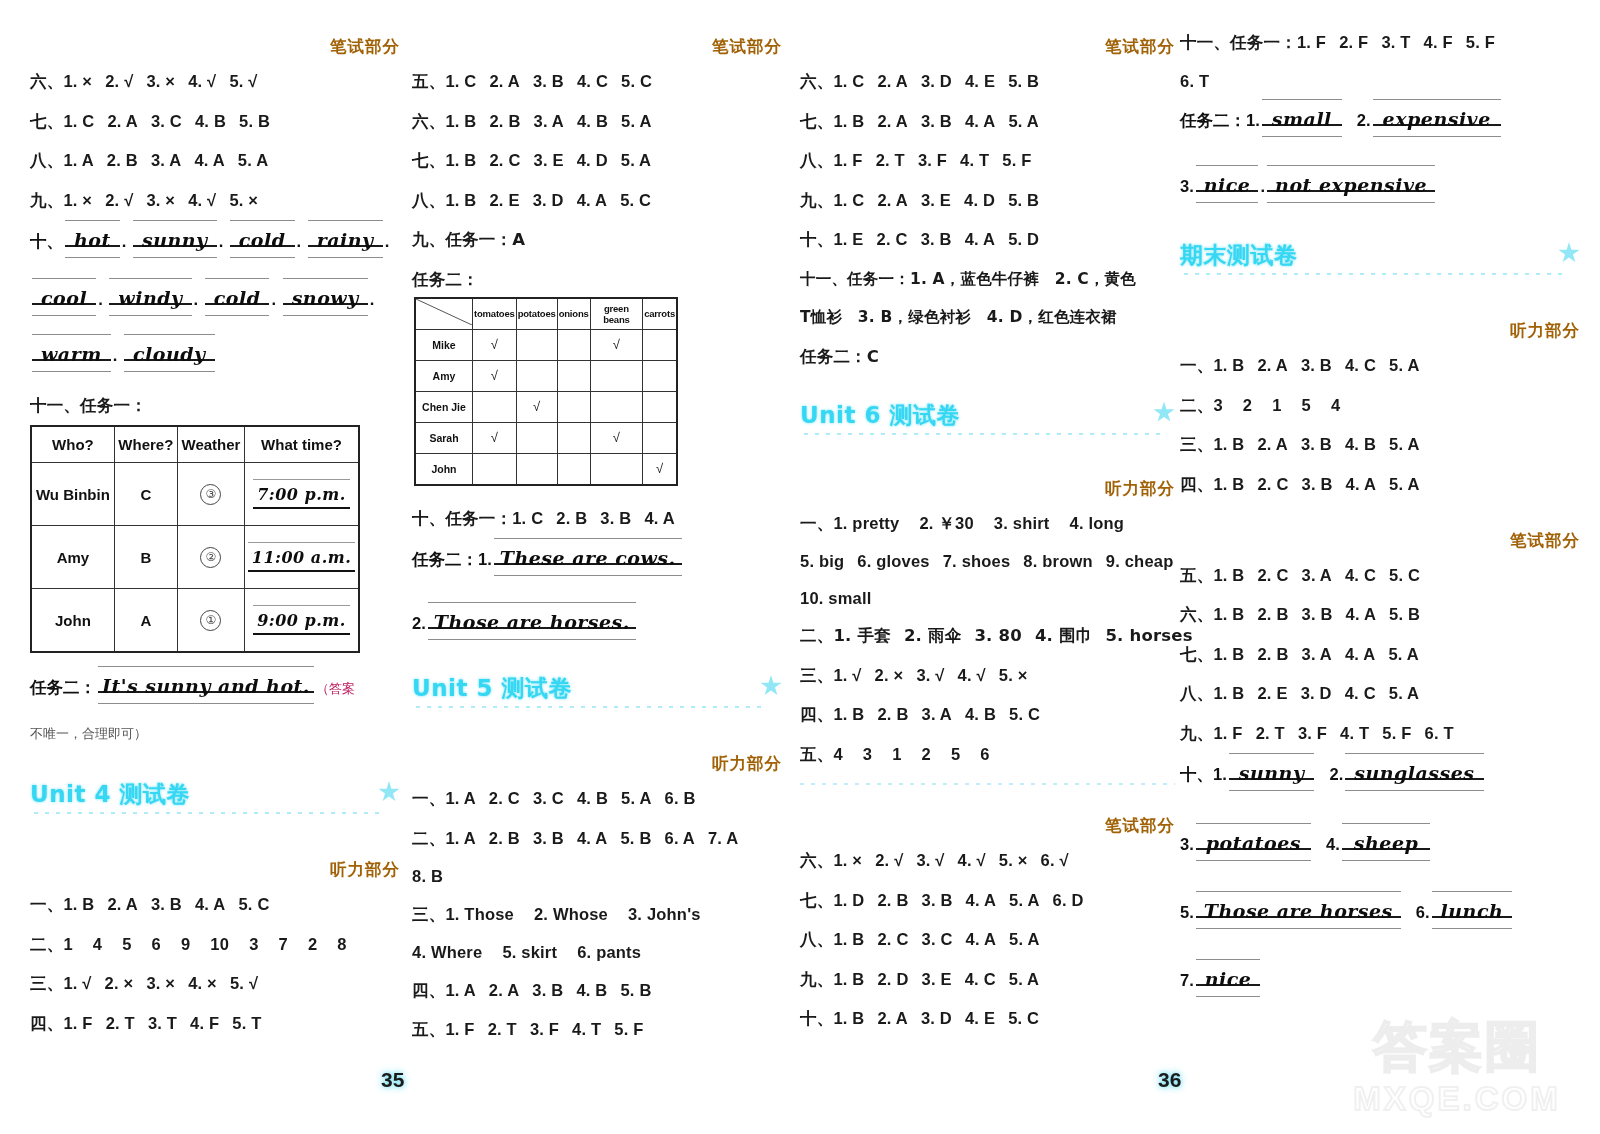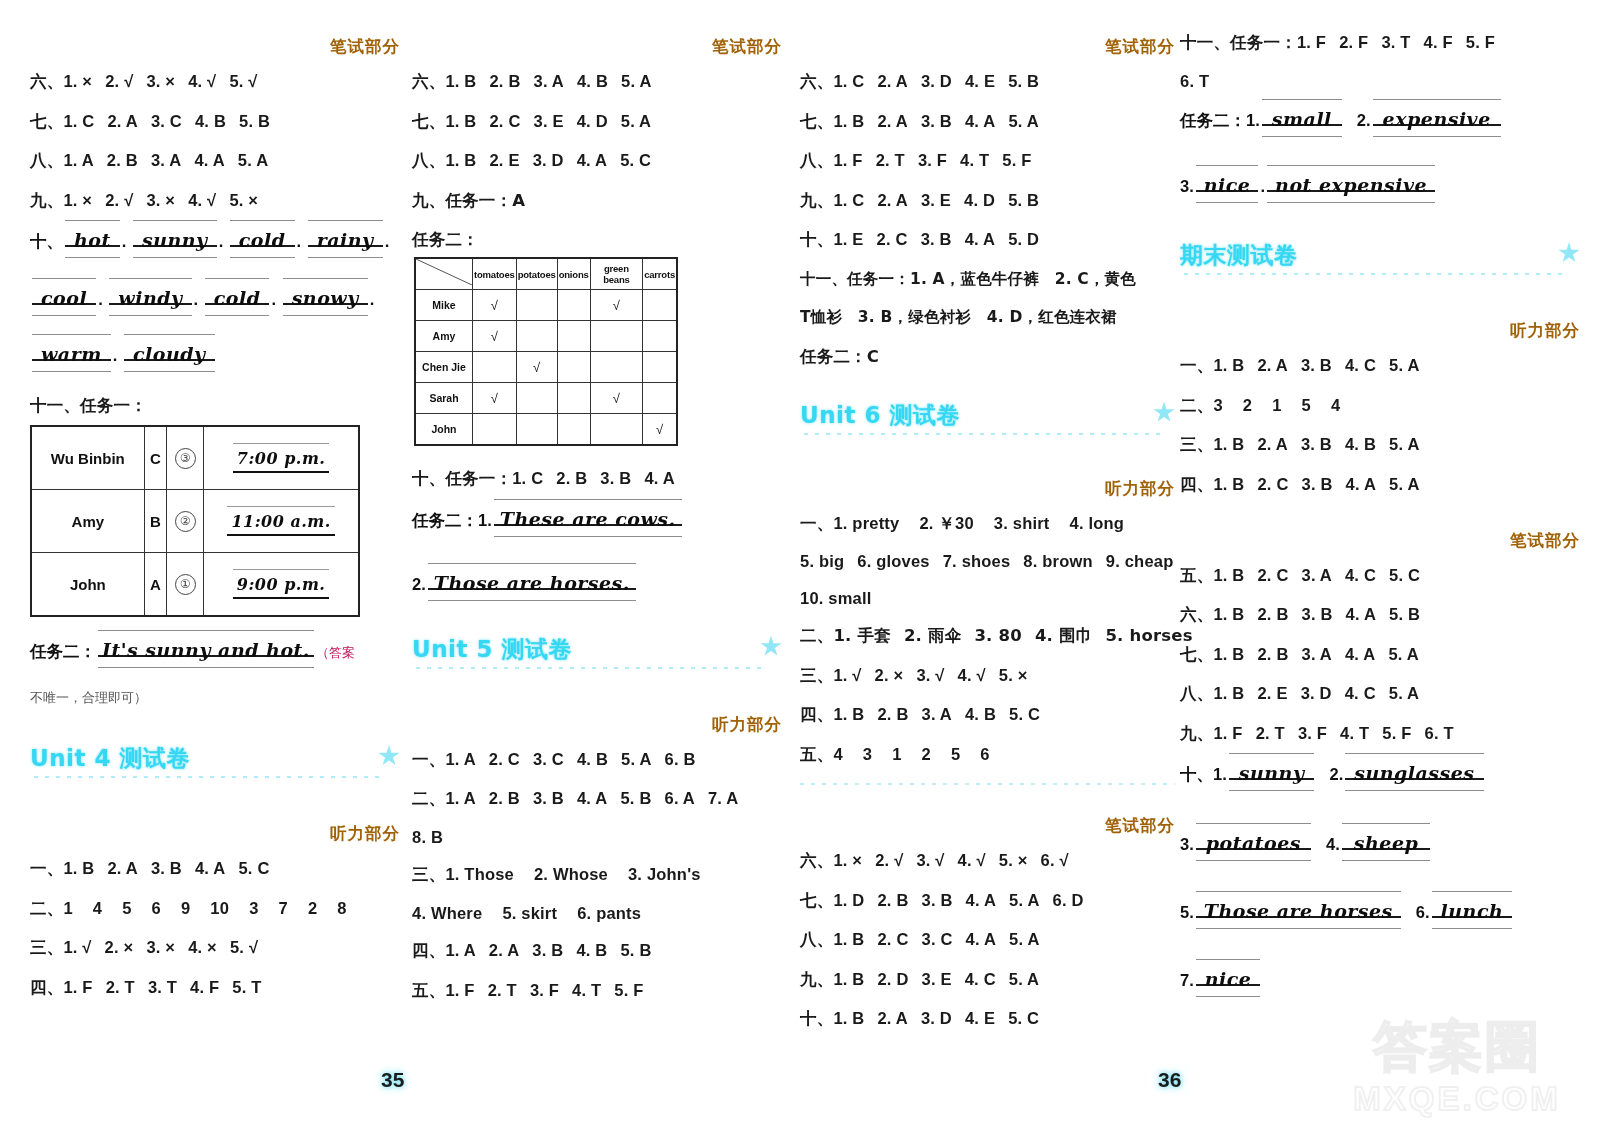--- a/index.html
+++ b/index.html
@@ -215,6 +215,9 @@
     <div class="sec-title cn" style="margin-top:36px;">笔试部分</div>
 
     <div class="ans-line">
+      <span class="cn">五、</span><span><span class="it">1. C</span><span class="gap-s"></span><span class="it">2. A</span><span class="gap-s"></span><span class="it">3. B</span><span class="gap-s"></span><span class="it">4. C</span><span class="gap-s"></span><span class="it">5. C</span></span>
+    </div>
+    <div class="ans-line">
       <span class="cn">六、</span><span><span class="it">1. B</span><span class="gap-s"></span><span class="it">2. B</span><span class="gap-s"></span><span class="it">3. A</span><span class="gap-s"></span><span class="it">4. B</span><span class="gap-s"></span><span class="it">5. A</span></span>
     </div>
     <div class="ans-line">

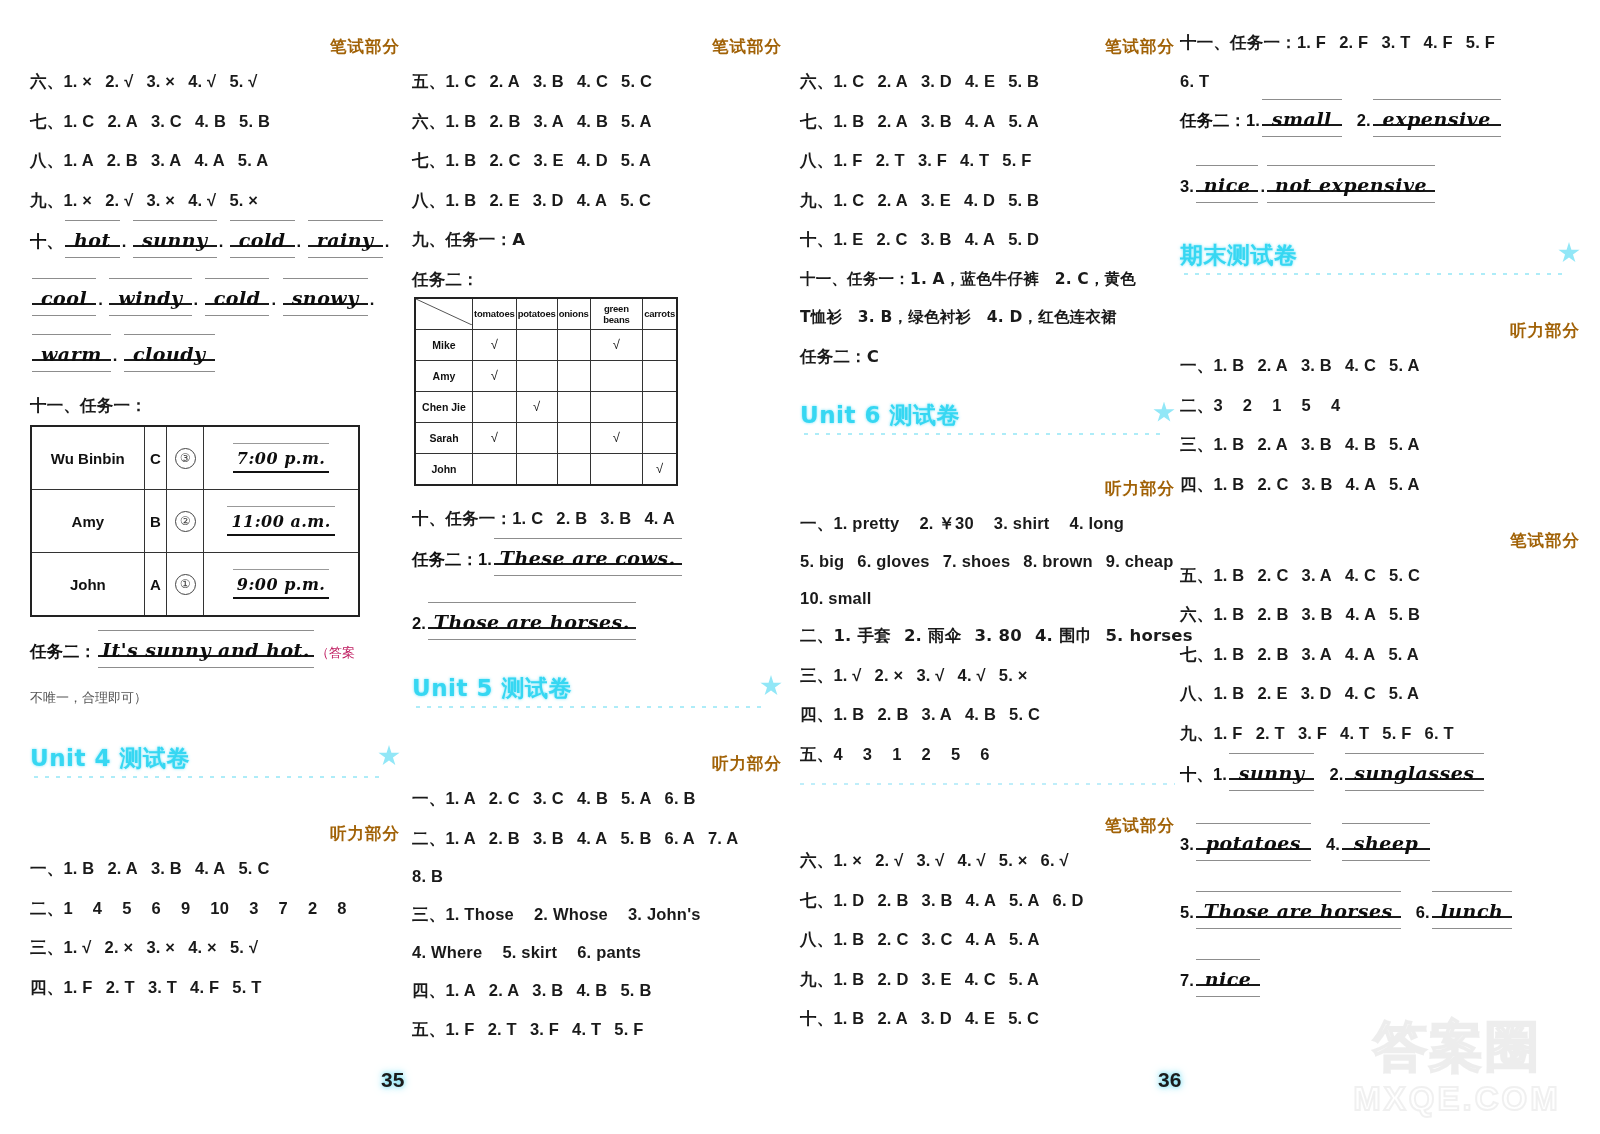--- a/index.html
+++ b/index.html
@@ -162,6 +162,12 @@
 
     <table class="grid wtable">
       <tbody>
+          <tr>
+        <th>Who?</th>
+        <th>Where?</th>
+        <th>Weather</th>
+        <th>What time?</th>
+      </tr>
       <tr>
         <td>Wu Binbin</td>
         <td>C</td>

